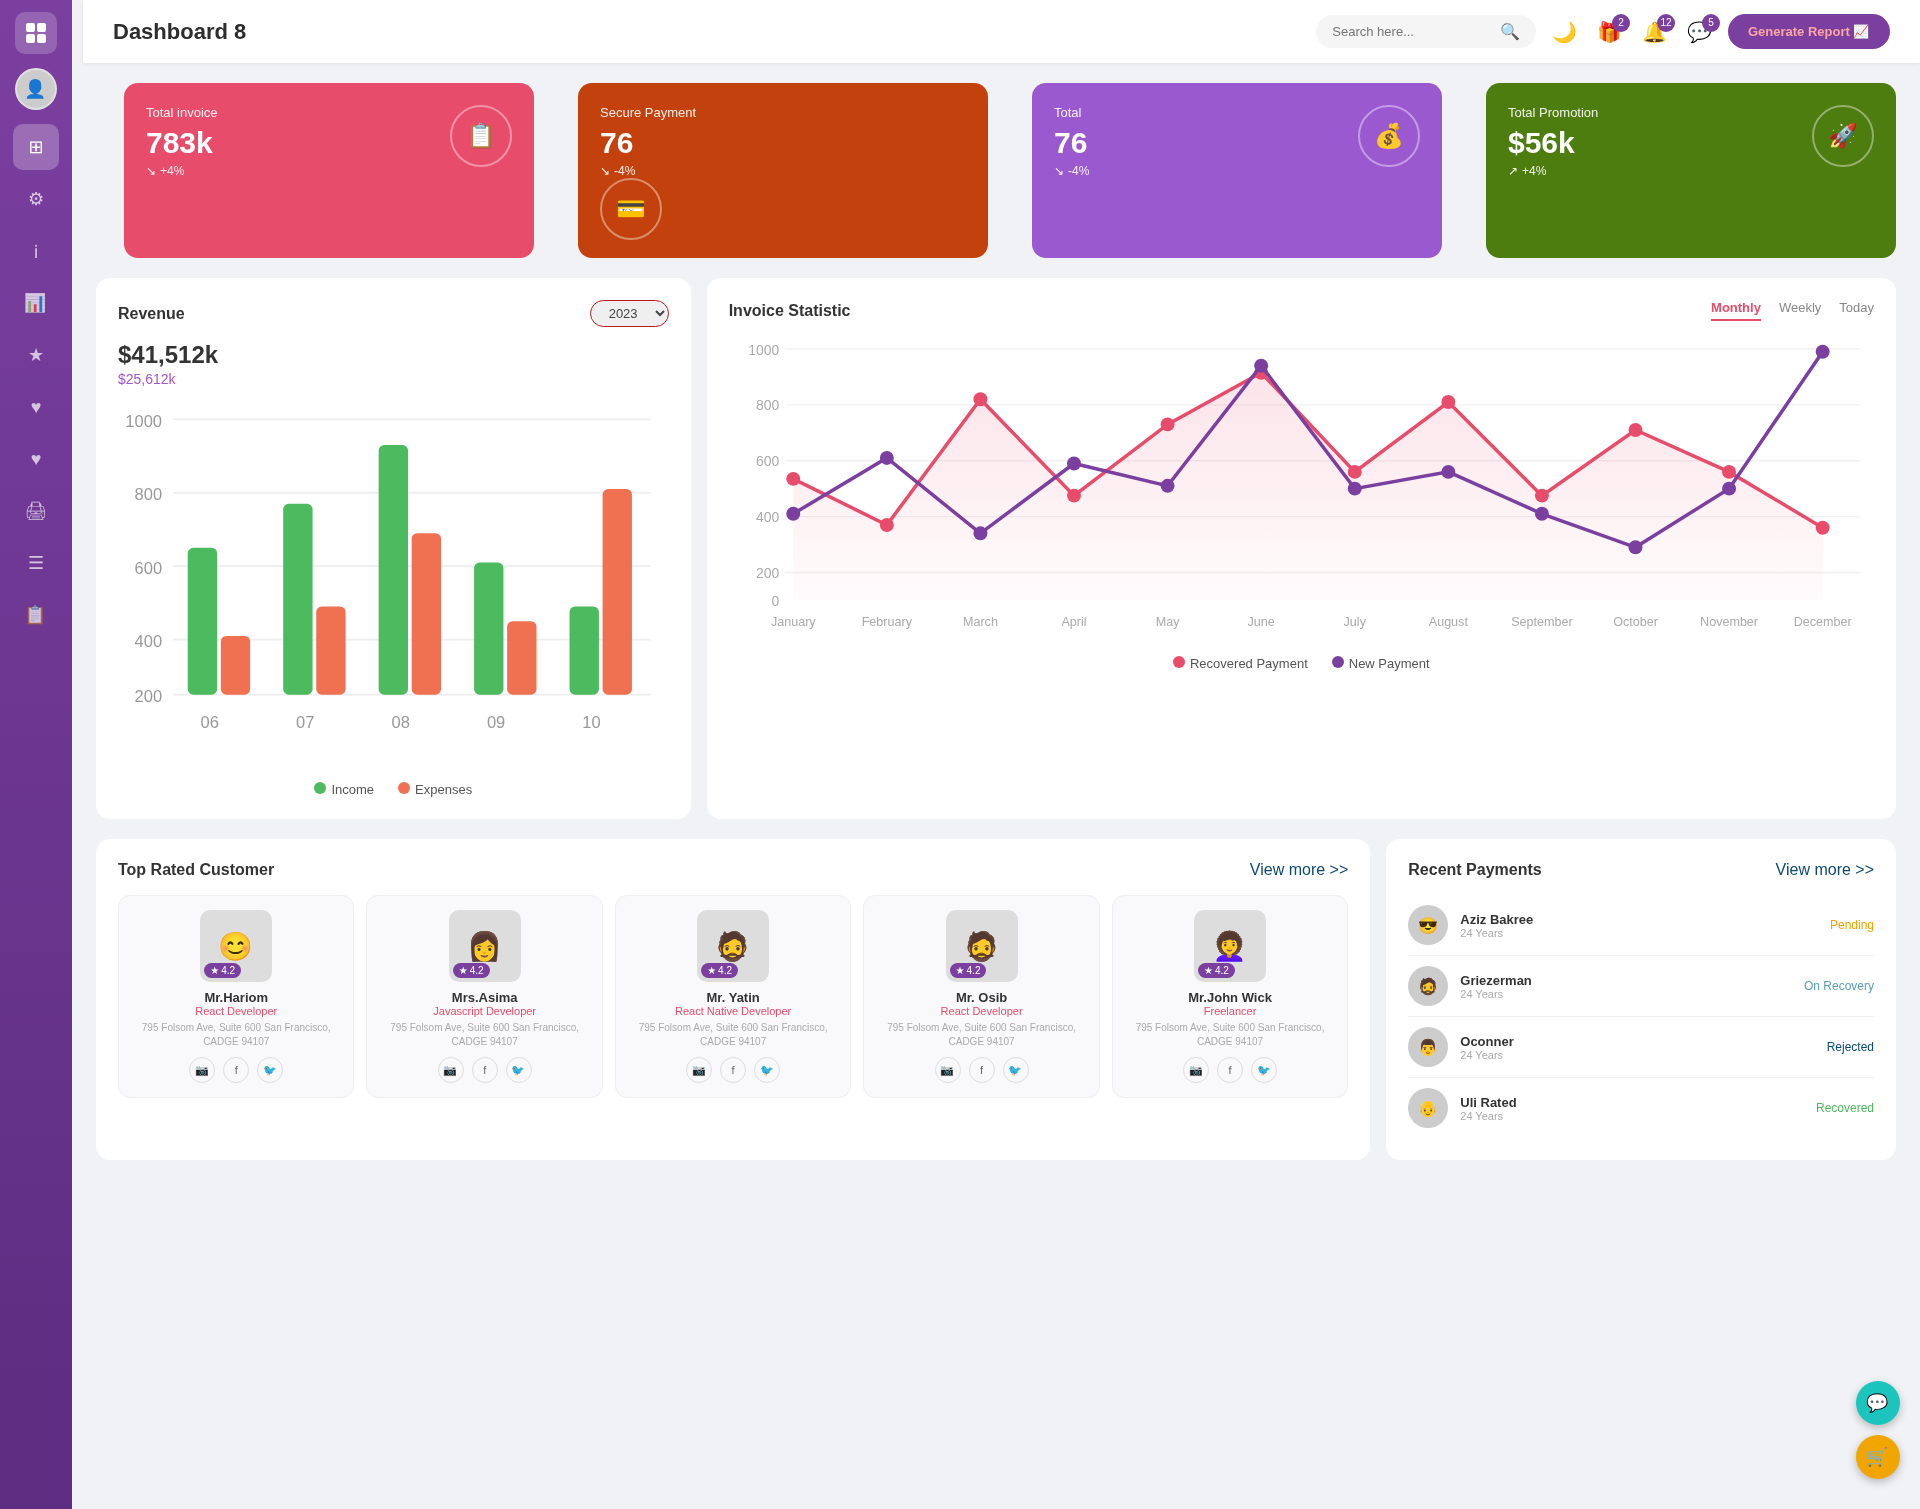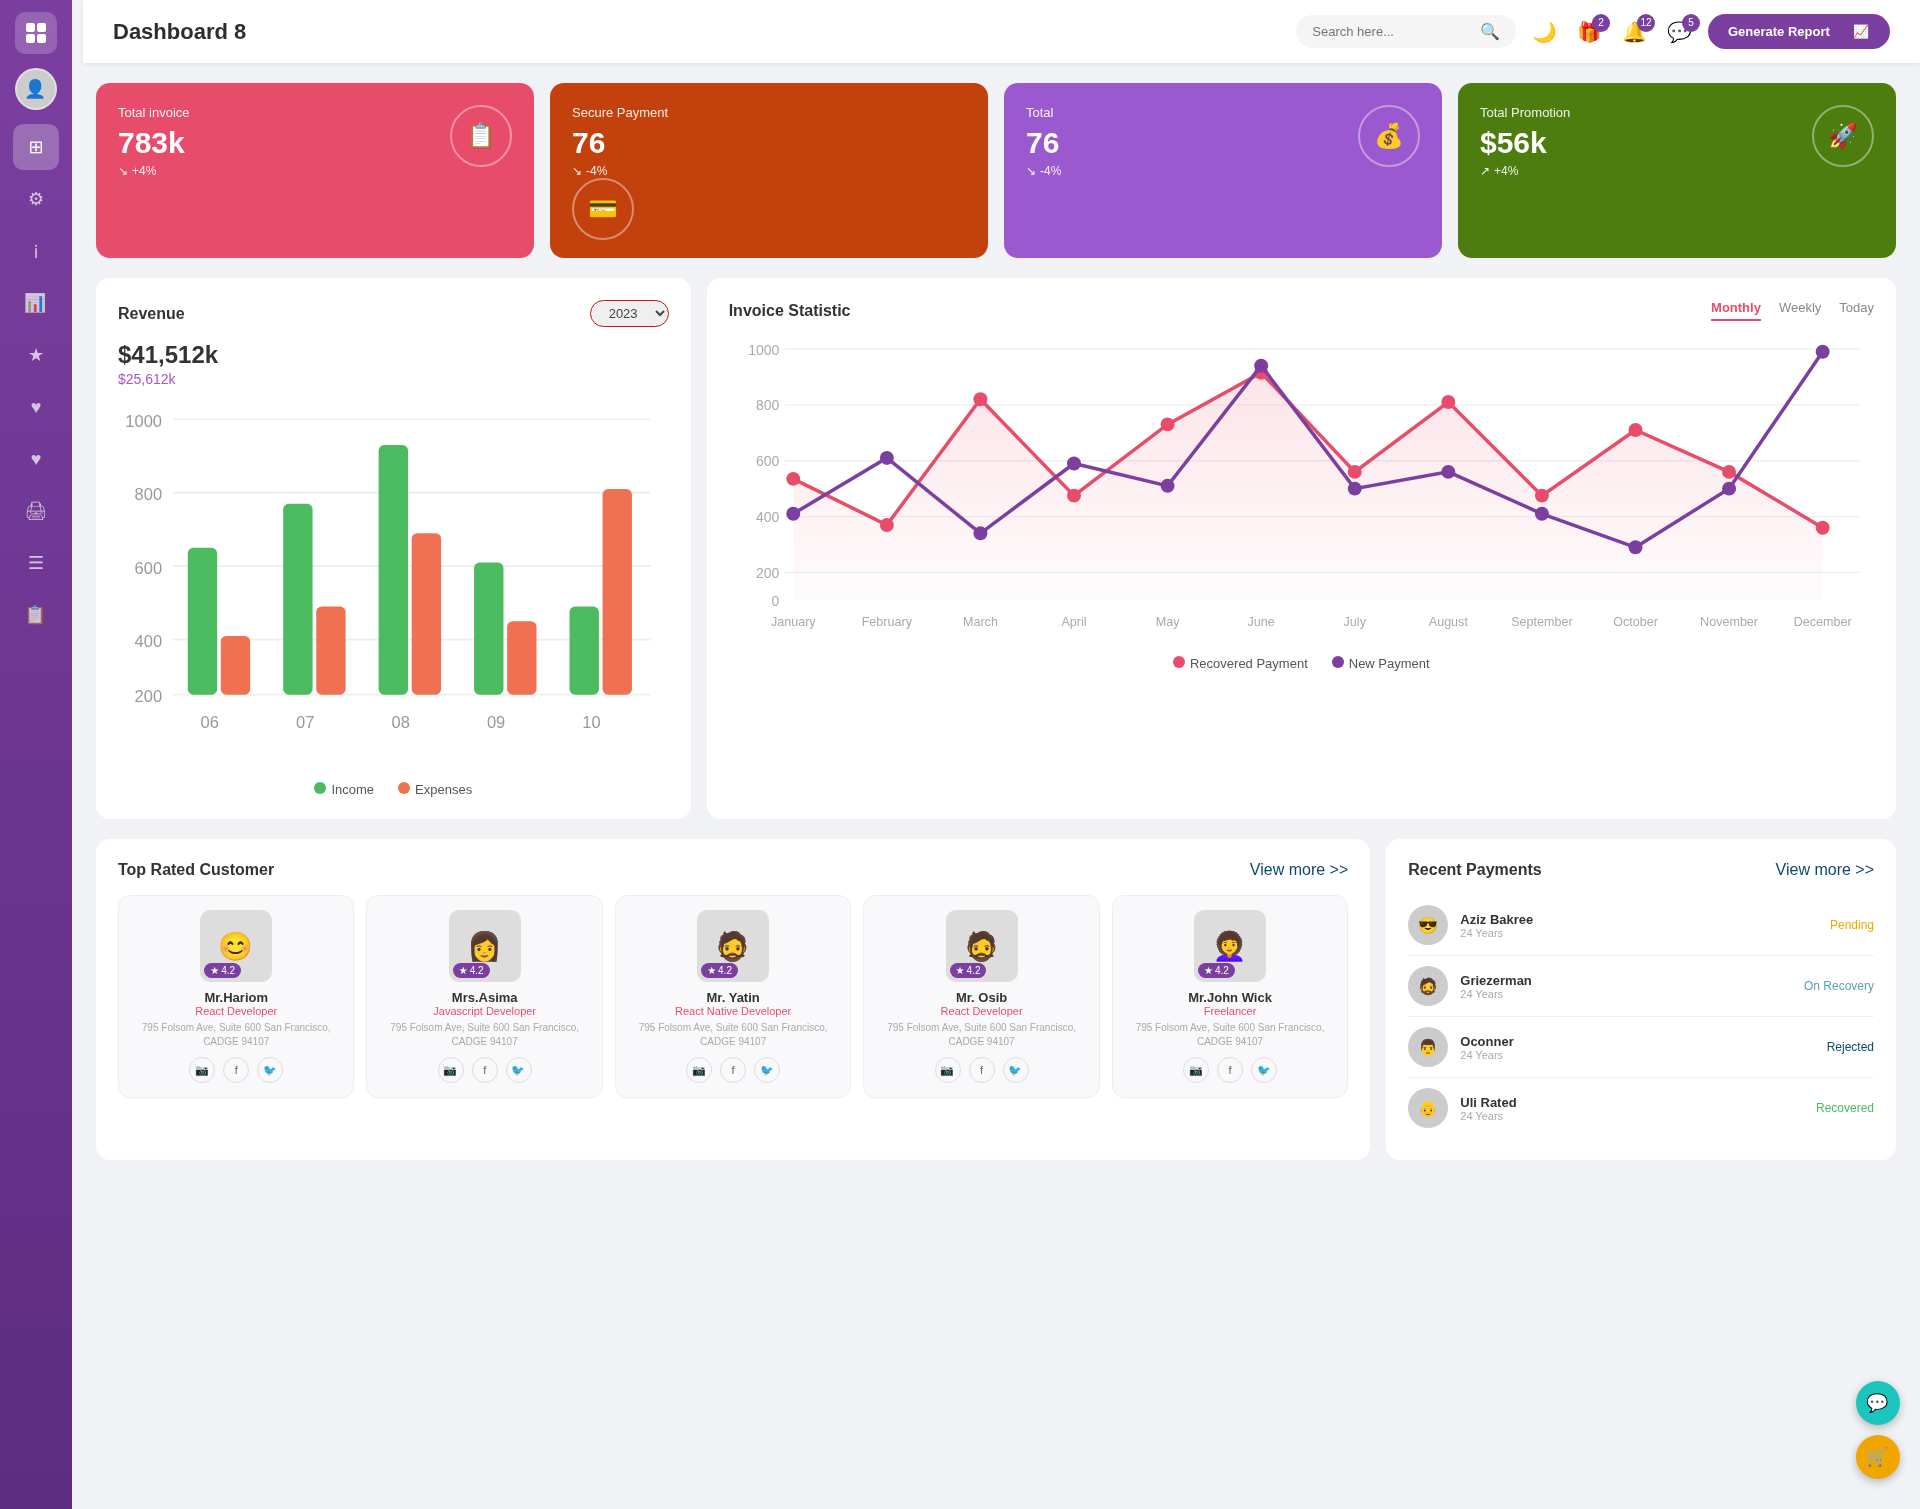--- a/index.html
+++ b/index.html
@@ -107,14 +107,14 @@
     }
     .generate-btn {
       background: #7b3fa0;
-      color: #ffffff;
+      color: #fca5a5;
       border: none;
       border-radius: 24px;
       padding: 10px 20px;
       font-size: 13px;
       font-weight: 600;
       cursor: pointer;
-      display: flex; align-items: center; gap: 24px;
+      display: flex; align-items: center; gap: 4px;
     }
 
     

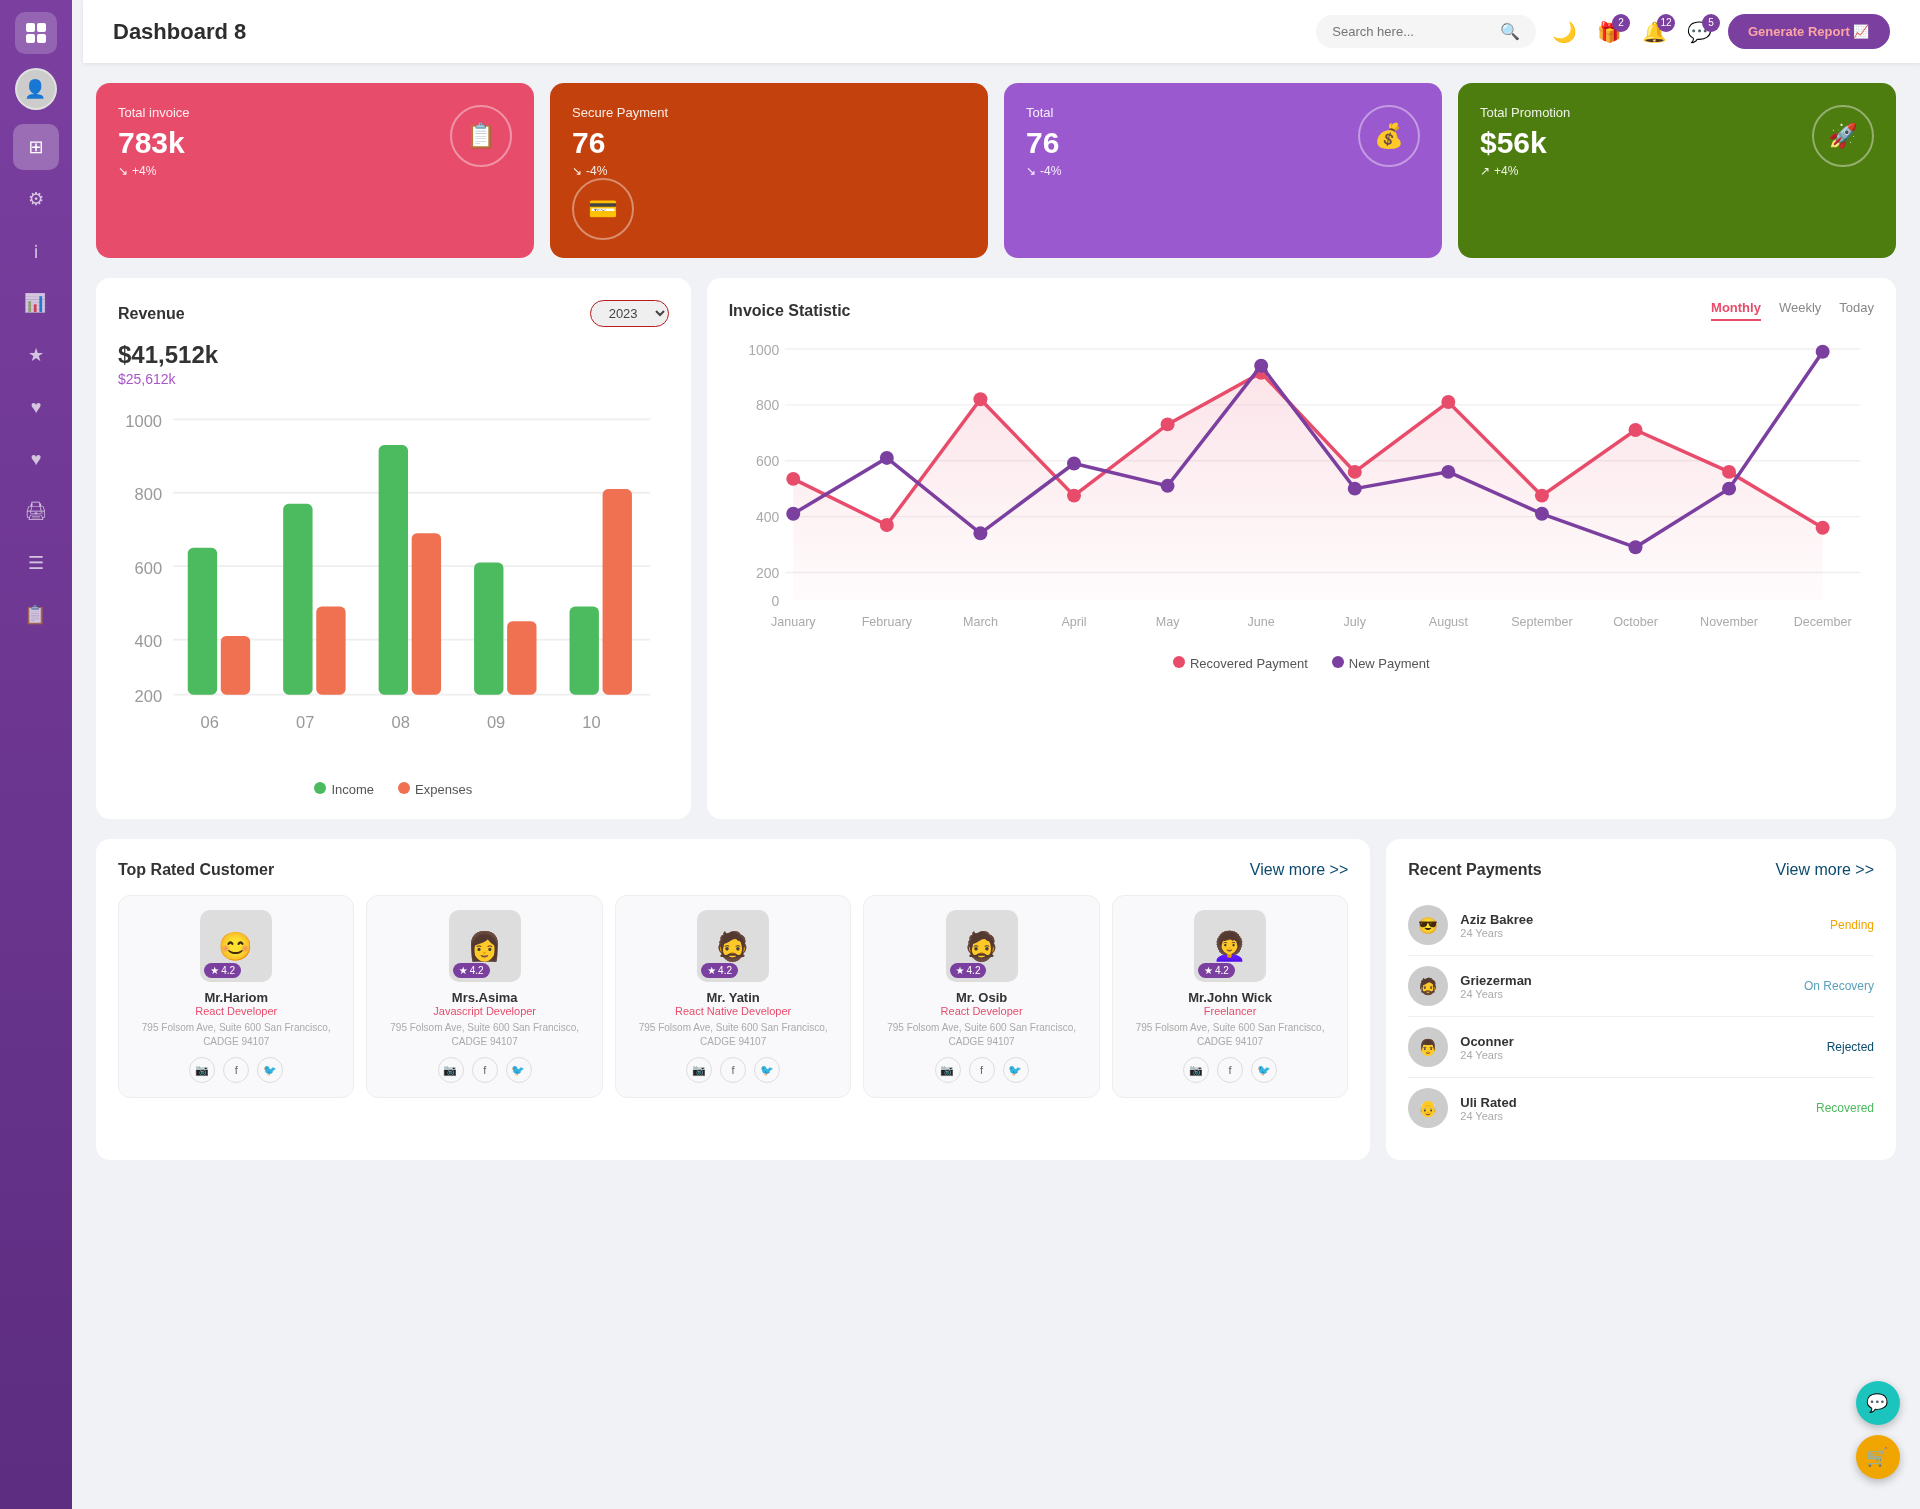--- a/index.html
+++ b/index.html
@@ -139,6 +139,7 @@
       color: white;
       position: relative;
       overflow: hidden;
+      margin-left: 28px;
     }
     .stat-card.red { background: #e84c6b; }
     .stat-card.green { background: #c2410c; flex-direction: column; }

